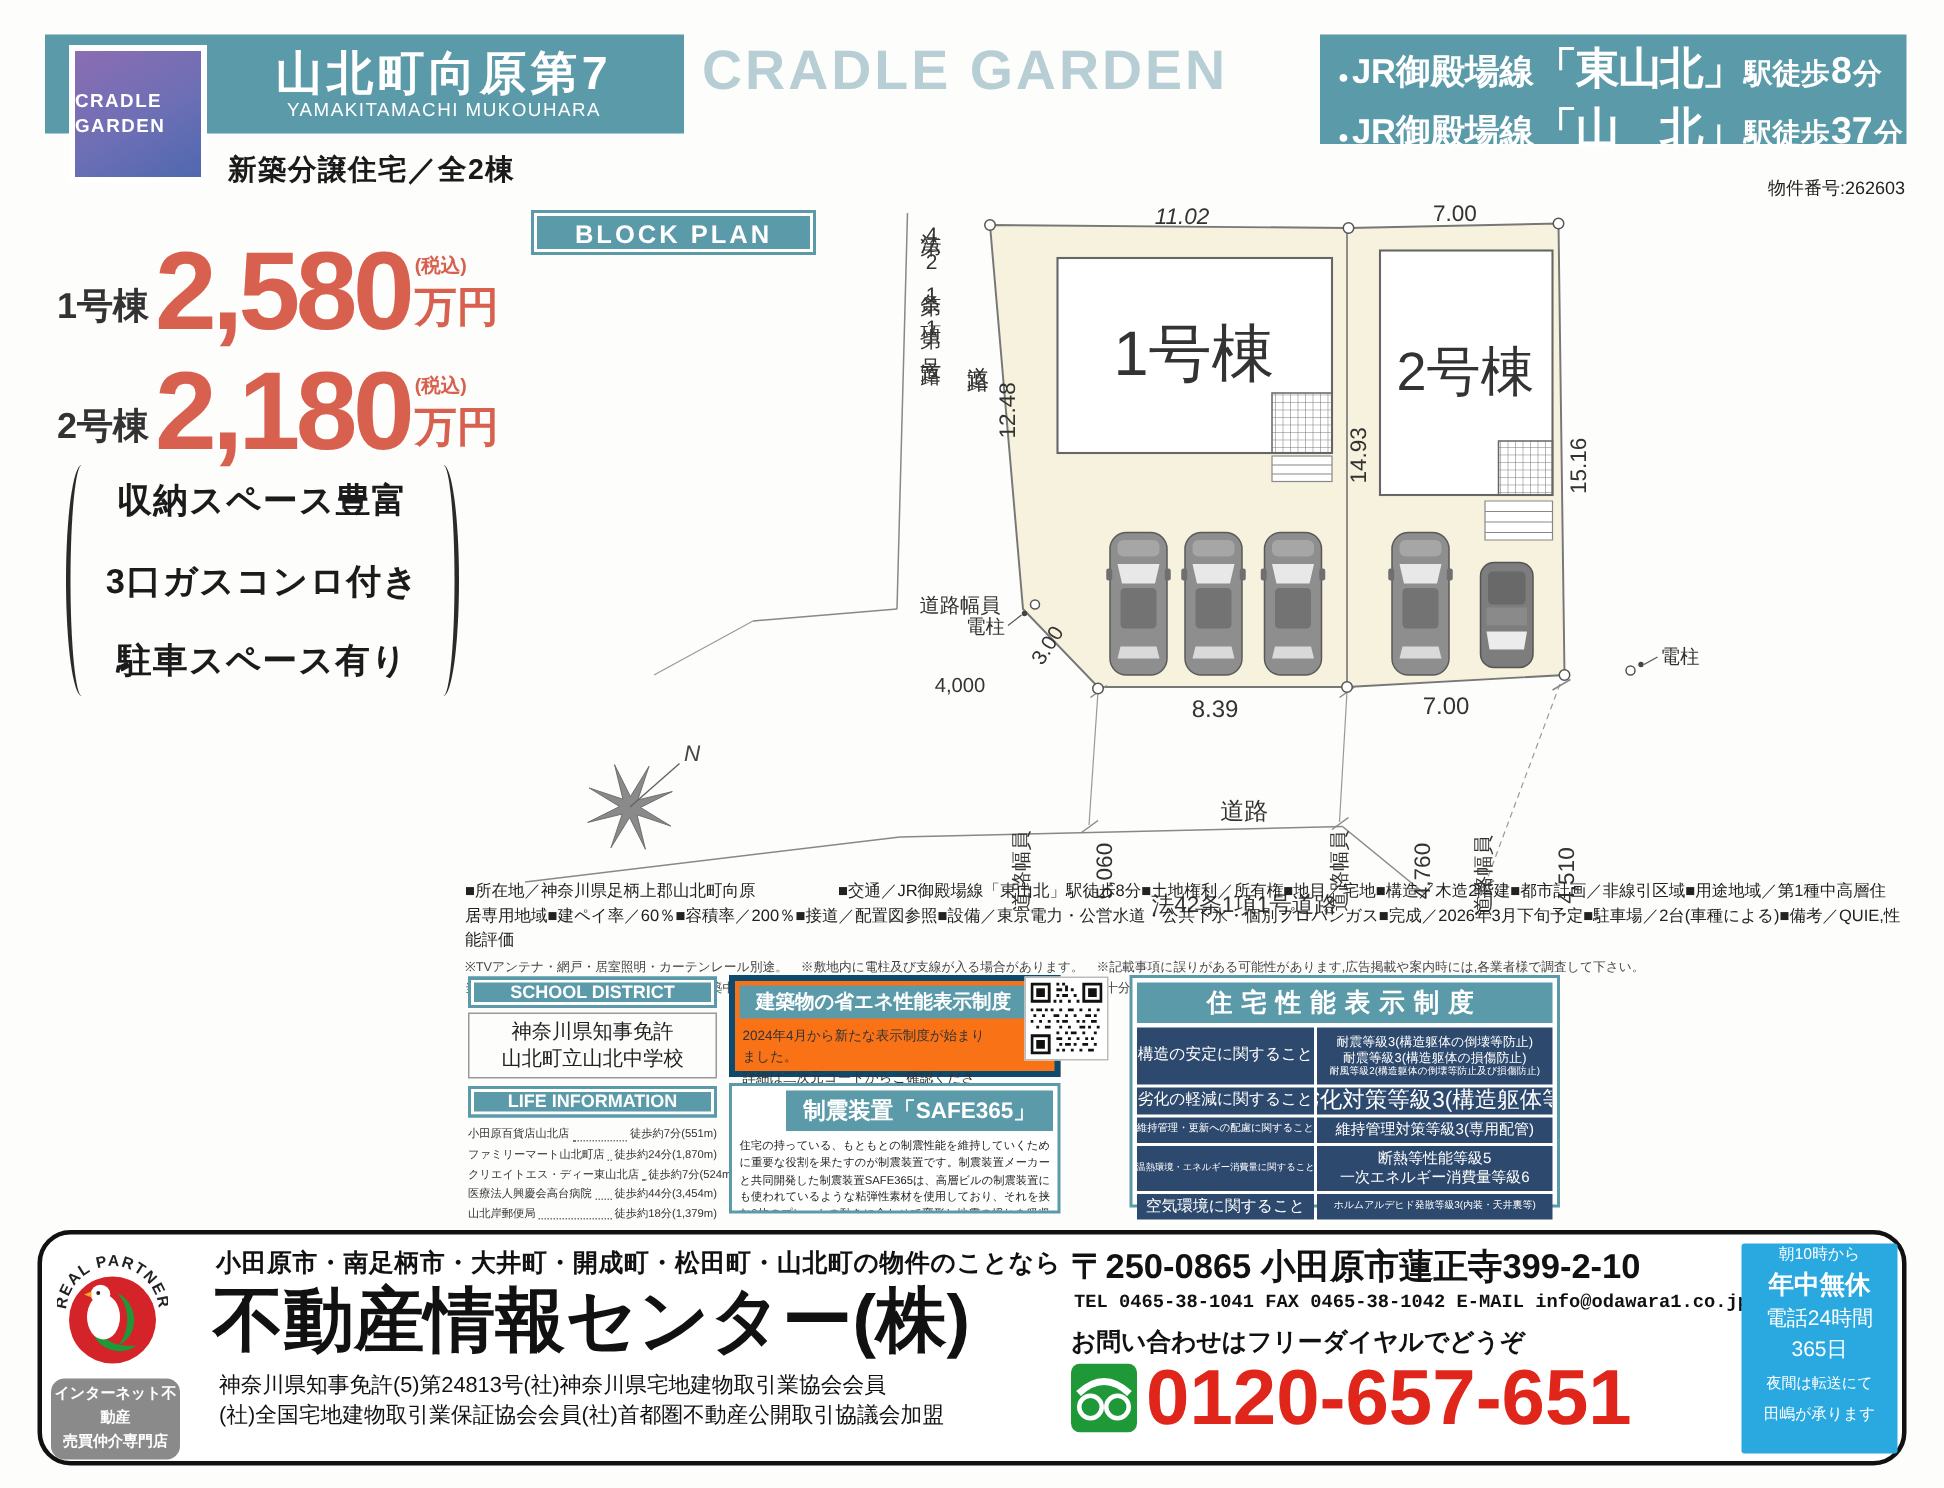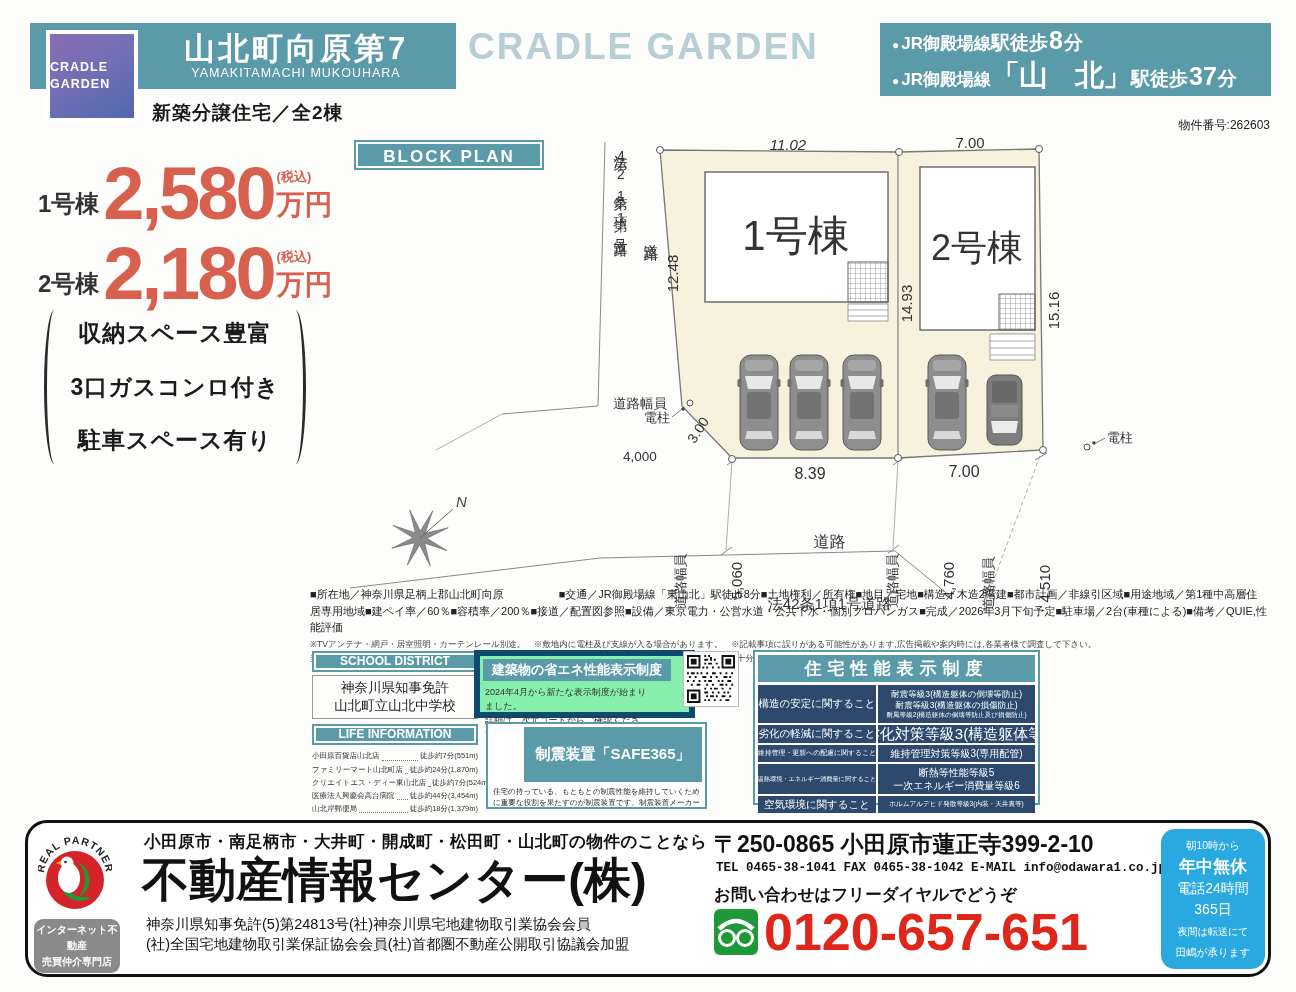--- a/index.html
+++ b/index.html
@@ -22,7 +22,7 @@
   #band-right { left:880px; top:23px; width:391px; height:73px; color:#fff; padding:3px 0 0 12px; box-sizing:border-box; }
   .access-line { display:flex; align-items:baseline; white-space:nowrap; }
   .acc-bullet { font-size:12px; margin-right:2px; }
-  .acc-rail { font-size:17px; font-weight:bold;text-align:center; }
+  .acc-rail { font-size:23px; font-weight:bold;text-align:center; }
   .acc-station { font-size:29px; font-weight:bold; letter-spacing:-1px; }
   .acc-walk { font-size:19px; font-weight:bold; }
   .acc-num { font-size:25px; font-weight:bold; padding:0 1px; }

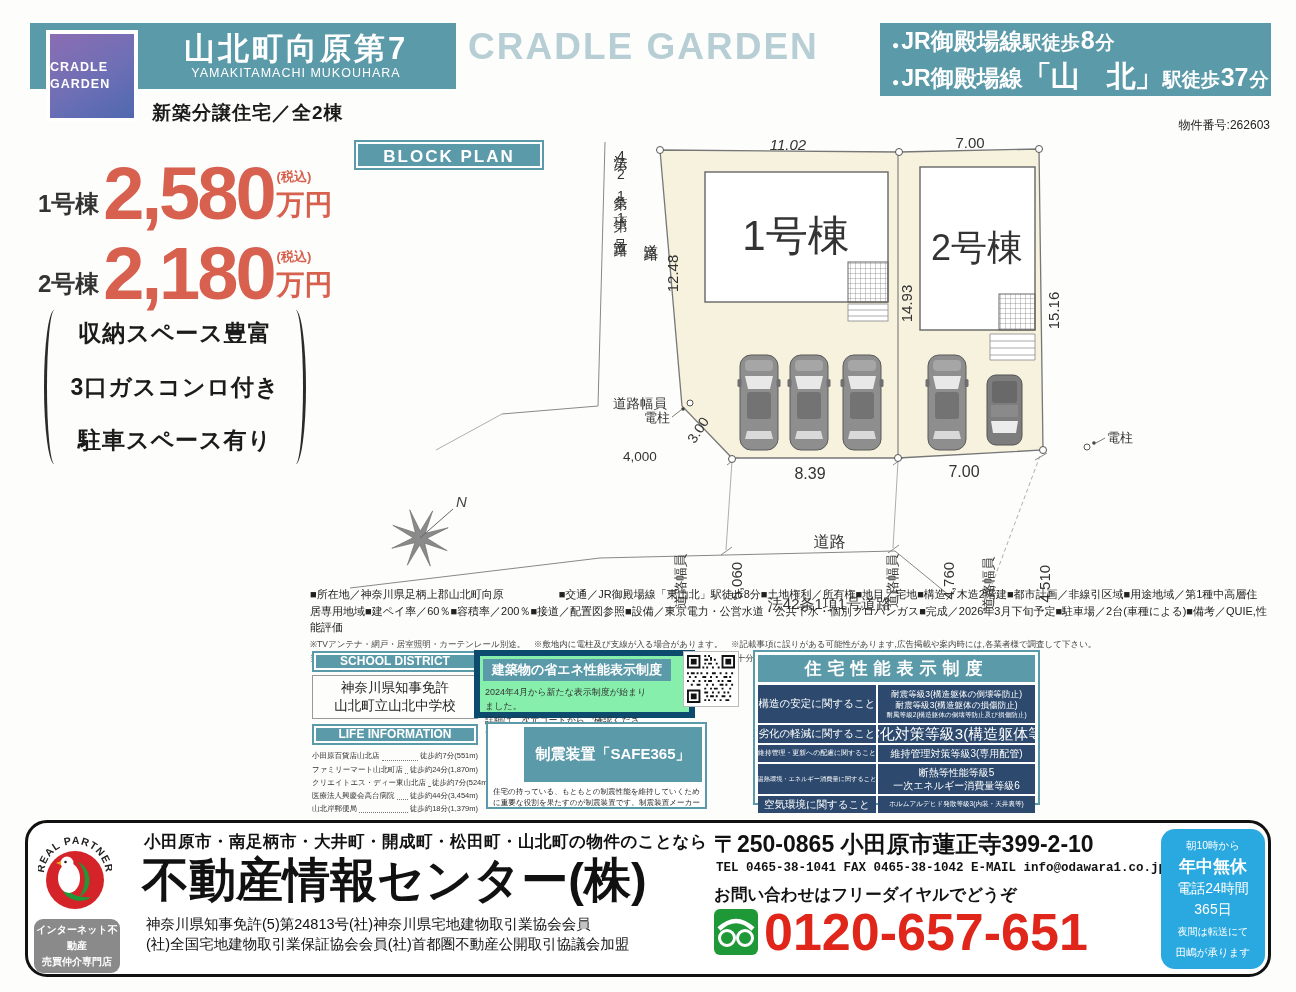--- a/index.html
+++ b/index.html
@@ -127,6 +127,7 @@
     <div class="access-line">
       <span class="acc-bullet">●</span>
       <span class="acc-rail">JR御殿場線</span>
+      <span class="acc-station">「東山北」</span>
       <span class="acc-walk">駅徒歩</span>
       <span class="acc-num">8</span>
       <span class="acc-suffix">分</span>

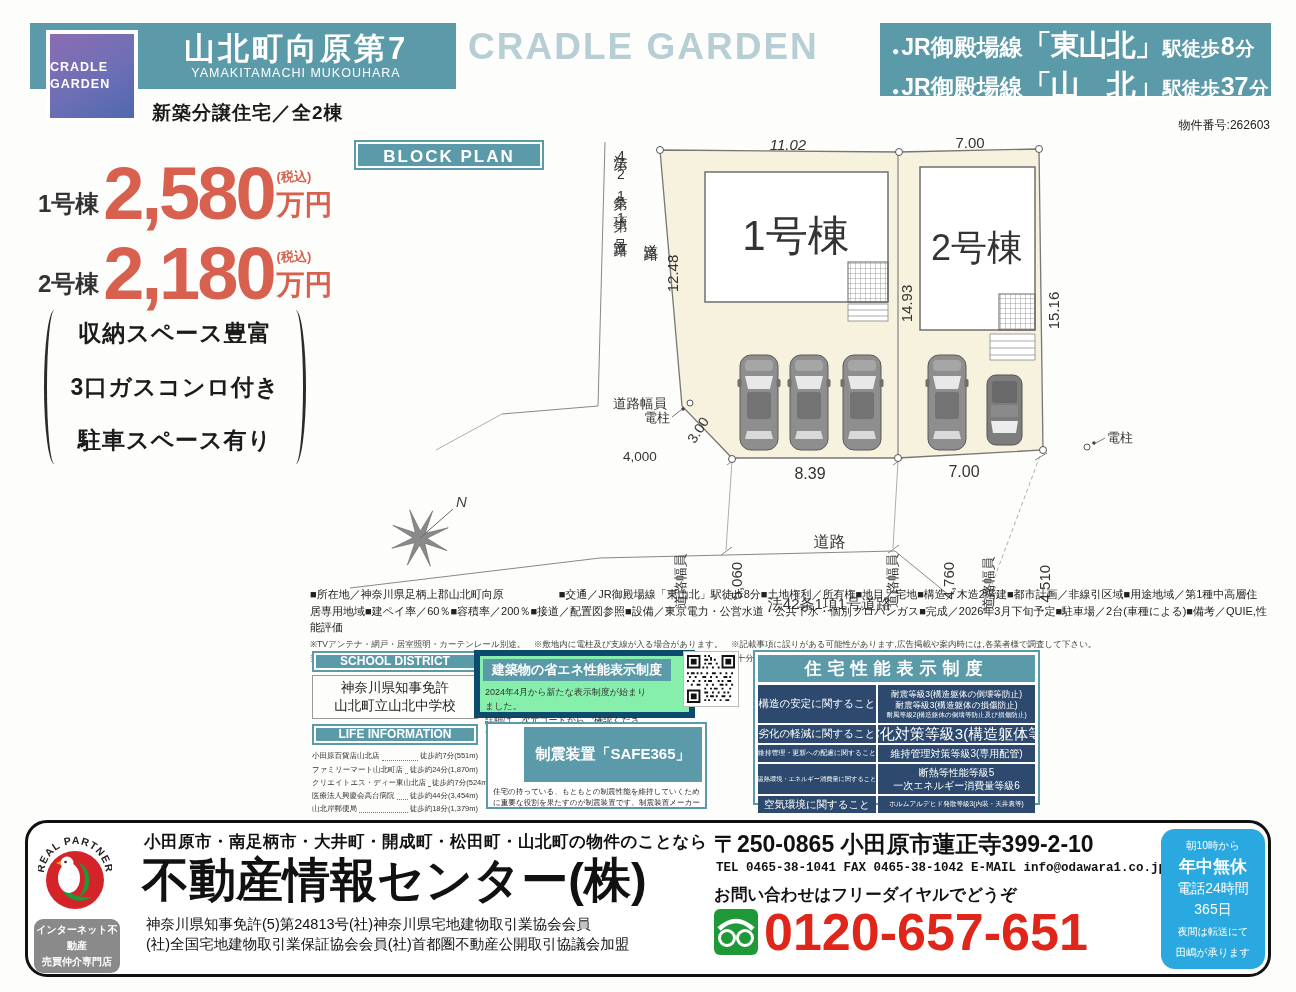--- a/index.html
+++ b/index.html
@@ -71,7 +71,7 @@
   .life-row { display:flex; align-items:flex-end; font-size:7.5px; color:#333; line-height:1.75; white-space:nowrap; }
   .life-dots { flex:1; border-bottom:1px dotted #777; margin:0 2px 2px; min-width:2px; }
 
-  #energy-box { left:474px; top:650px; width:221px; height:68px; border:6px solid #0c4a6e; background:#86efac; box-sizing:border-box; }
+  #energy-box { left:486px; top:650px; width:221px; height:68px; border:4px solid #0c4a6e; background:#f97316; box-sizing:border-box; }
   .band { margin:3px; background:#5b9aa9; color:#fff; font-weight:bold; text-align:center; }
   #energy-band { font-size:13px; padding:2px 0; margin-right:18px; }
   #energy-body { padding:2px 5px; font-size:9px; color:#333; line-height:1.55; width:178px; box-sizing:border-box; }

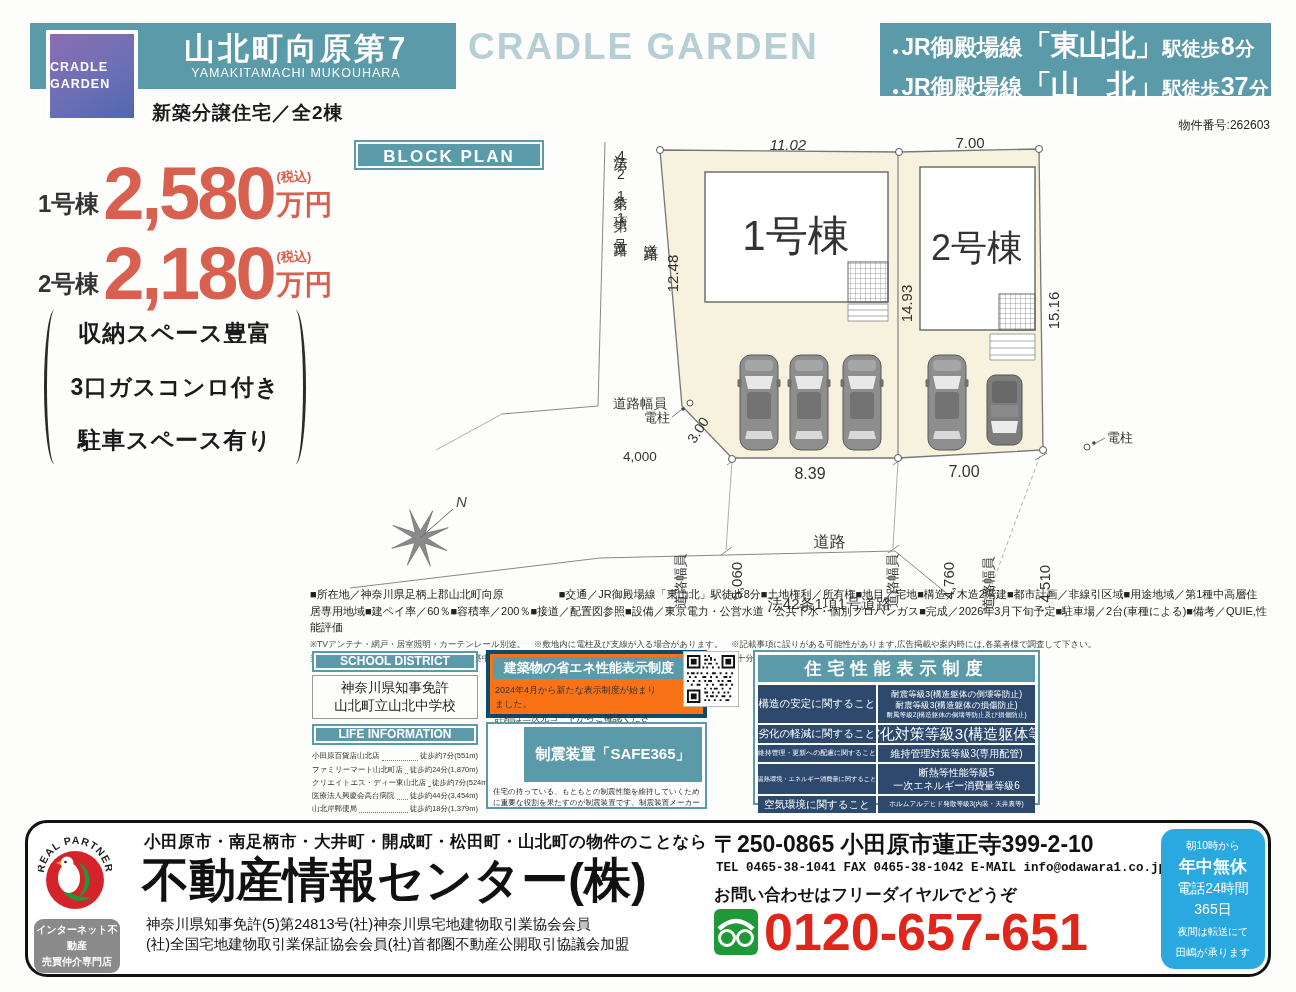--- a/index.html
+++ b/index.html
@@ -77,7 +77,7 @@
   #energy-body { padding:2px 5px; font-size:9px; color:#333; line-height:1.55; width:178px; box-sizing:border-box; }
   #qr { left:683px; top:651px; width:56px; height:56px; background:#fff; border:1px solid #bbb; padding:3px; box-sizing:border-box; z-index:3; }
   #seismic-box { left:486px; top:722px; width:221px; height:87px; border:2px solid #5b9aa9; background:#fff; box-sizing:border-box; overflow:hidden; }
-  #seismic-band { font-size:15px; padding:18px 0;margin-left:36px; }
+  #seismic-band { font-size:15px; padding:4px 0;margin-left:36px; }
   #seismic-body { padding:1px 5px; font-size:7.5px; color:#222; line-height:1.5; text-align:justify; }
 
   #perf-box { left:753px; top:650px; width:287px; height:155px; border:2px solid #5b9aa9; background:#fff; box-sizing:border-box; }

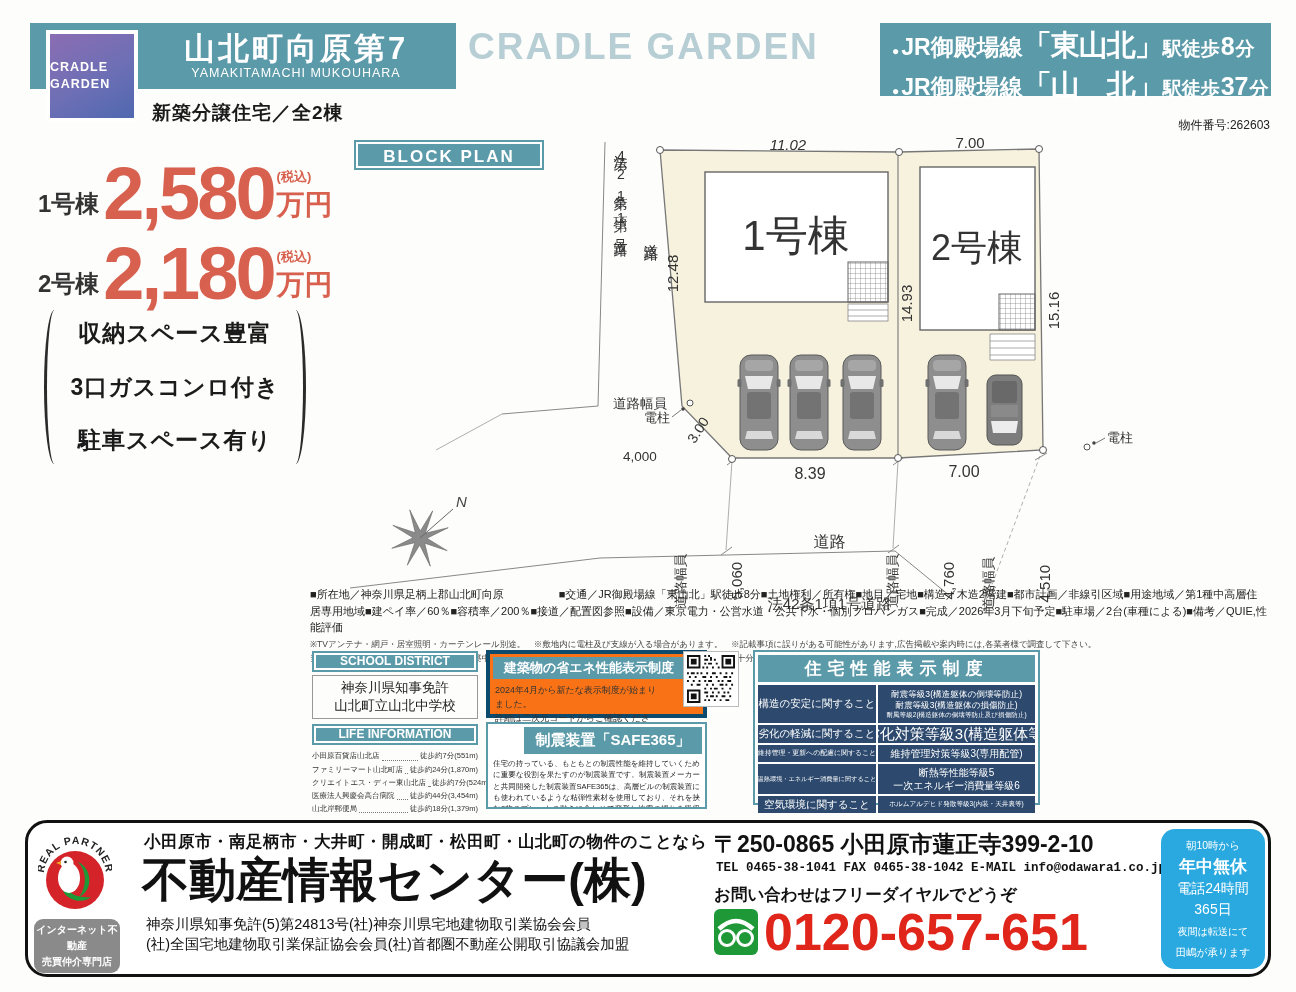--- a/index.html
+++ b/index.html
@@ -101,8 +101,8 @@
   #fd-note { left:686px; top:61px; font-size:16.5px; font-weight:bold; color:#111; }
   #fd-row { left:686px; top:83px; display:flex; align-items:center; gap:6px; }
   #fd-number { font-size:52px; font-weight:bold; color:#e0251a; line-height:1; letter-spacing:0; white-space:nowrap; }
-  #hours { left:1133px; top:6px; width:104px; height:140px; background:#29a9e0; border-radius:14px; color:#fff;
-           text-align:center; padding-top:10px; box-sizing:border-box; }
+  #hours { left:1133px; top:6px; width:104px; height:140px; background:#29a9e0; border-radius:2px; color:#fff;
+           text-align:center; padding-top:0; box-sizing:border-box; }
   .h0 { font-size:10.5px; } .h1 { font-size:17px; font-weight:bold; margin-top:2px; } .h2 { font-size:14px; margin-top:2px; }
   .h3 { font-size:14px; margin-top:3px; } .h4 { font-size:10px; margin-top:6px; } .h5 { font-size:10.5px; margin-top:7px; }
 </style>

